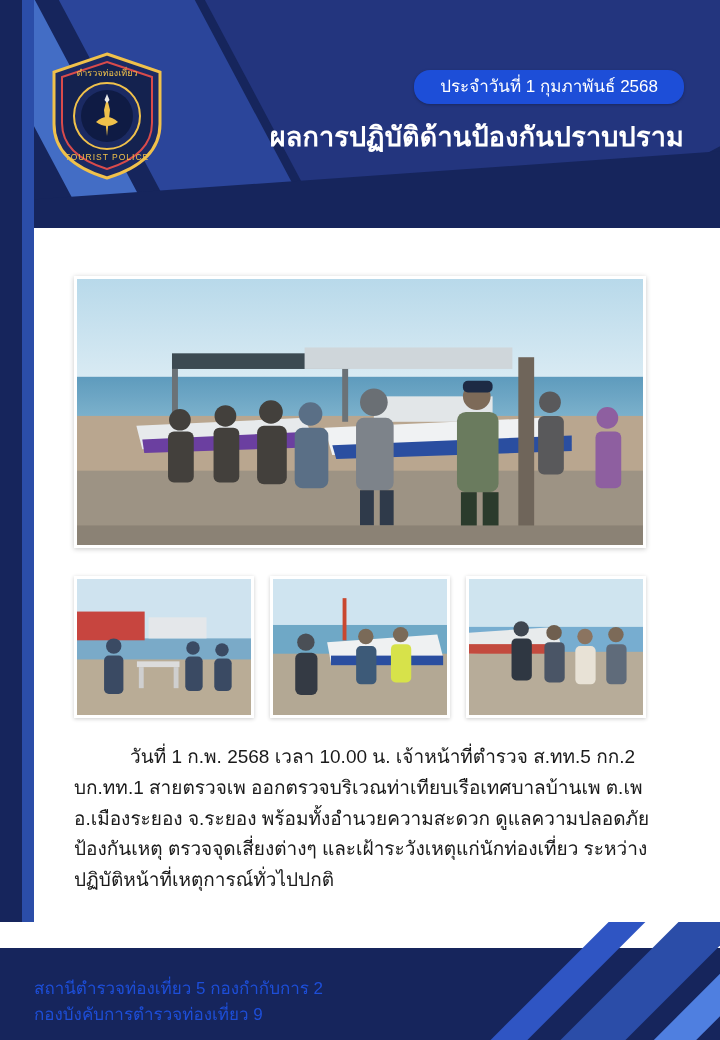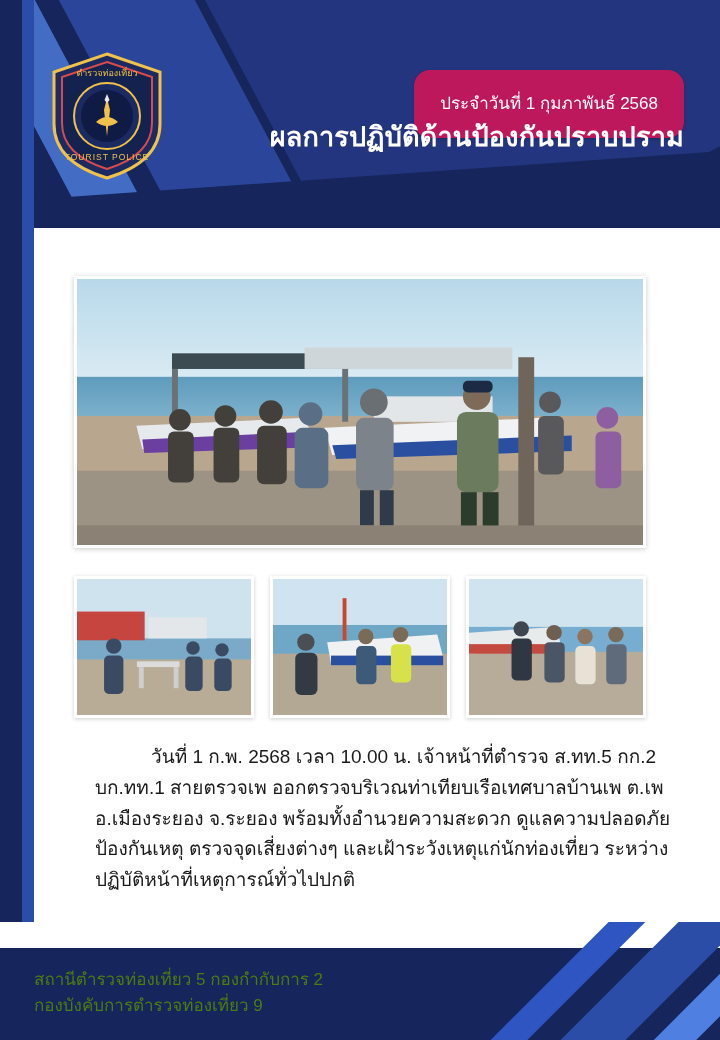--- a/index.html
+++ b/index.html
@@ -84,9 +84,9 @@
   
   .date-pill {
     position: absolute; right: 36px; top: 70px;
-    background: #be185d;
+    background: #1d4ed8;
     border-radius: 16px;
-    padding: 24px 26px;
+    padding: 7px 26px;
     color: #ffffff;
     font-size: 17px;
     line-height: 1.2;

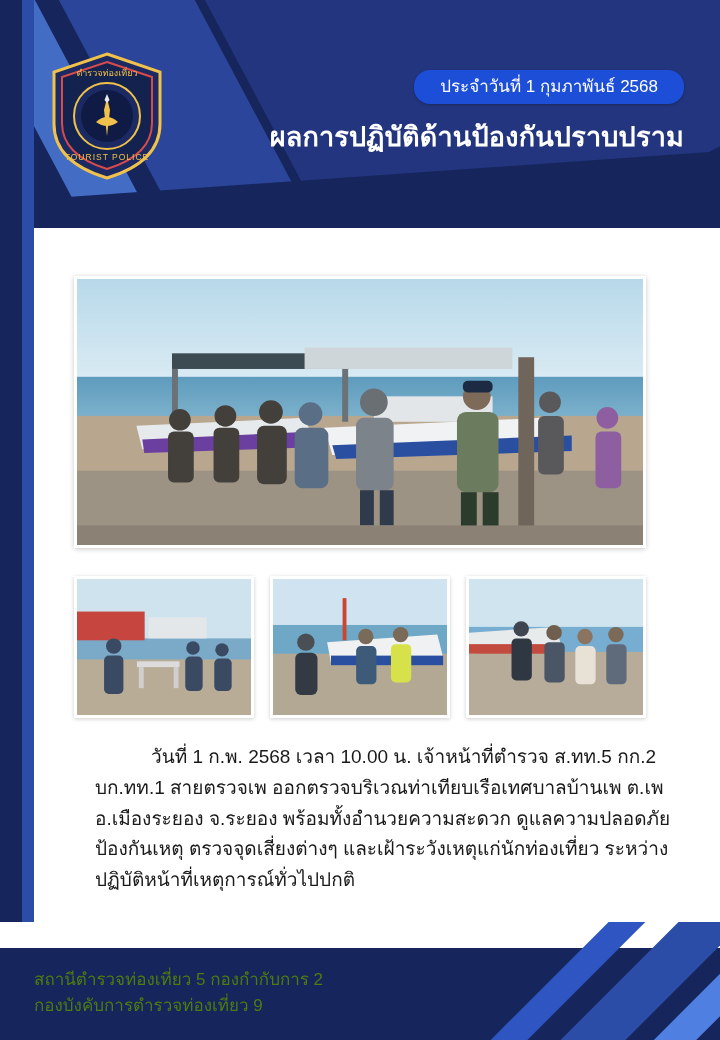--- a/index.html
+++ b/index.html
@@ -141,7 +141,6 @@
     line-height: 1.62;
     text-indent: 56px;
     text-align: left;
-    margin-left: 21px;
   }
 
   

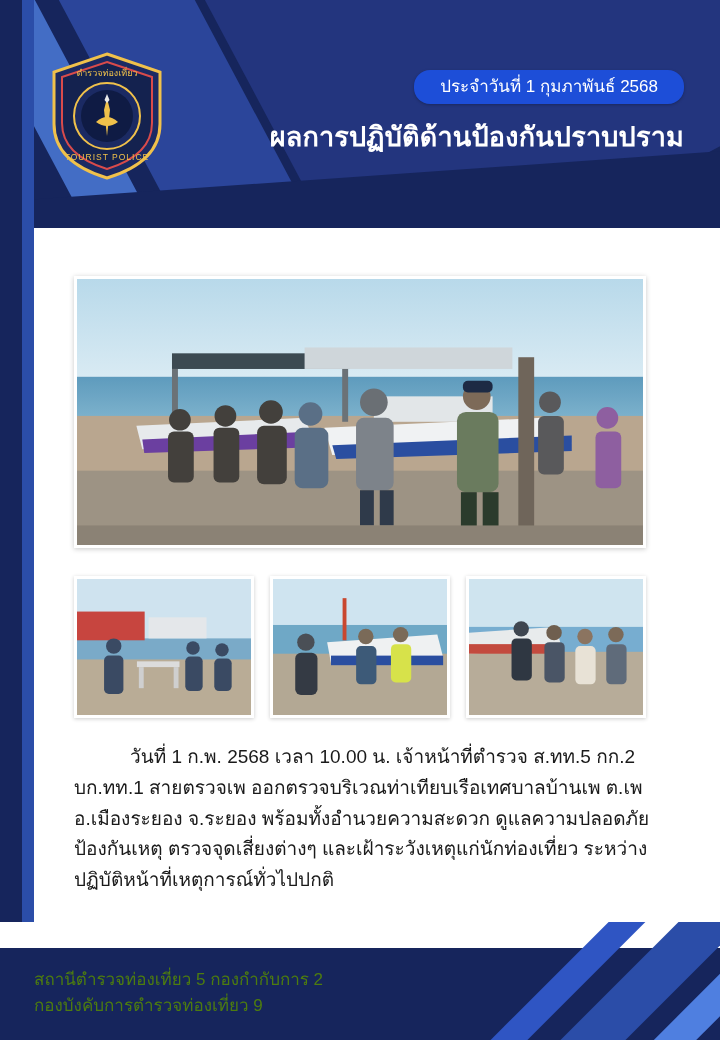--- a/index.html
+++ b/index.html
@@ -167,8 +167,8 @@
   .footer-stripe.c { right: 20px;  bottom: 58px; background:#2f55c3; width: 240px; height: 26px;}
   .footer-text {
     position: absolute;
-    left: 34px; bottom: 22px;
-    color: #4d7c0f;
+    left: 34px; bottom: 13px;
+    color: #1d4ed8;
     font-size: 17px;
     line-height: 1.5;
     z-index: 3;

